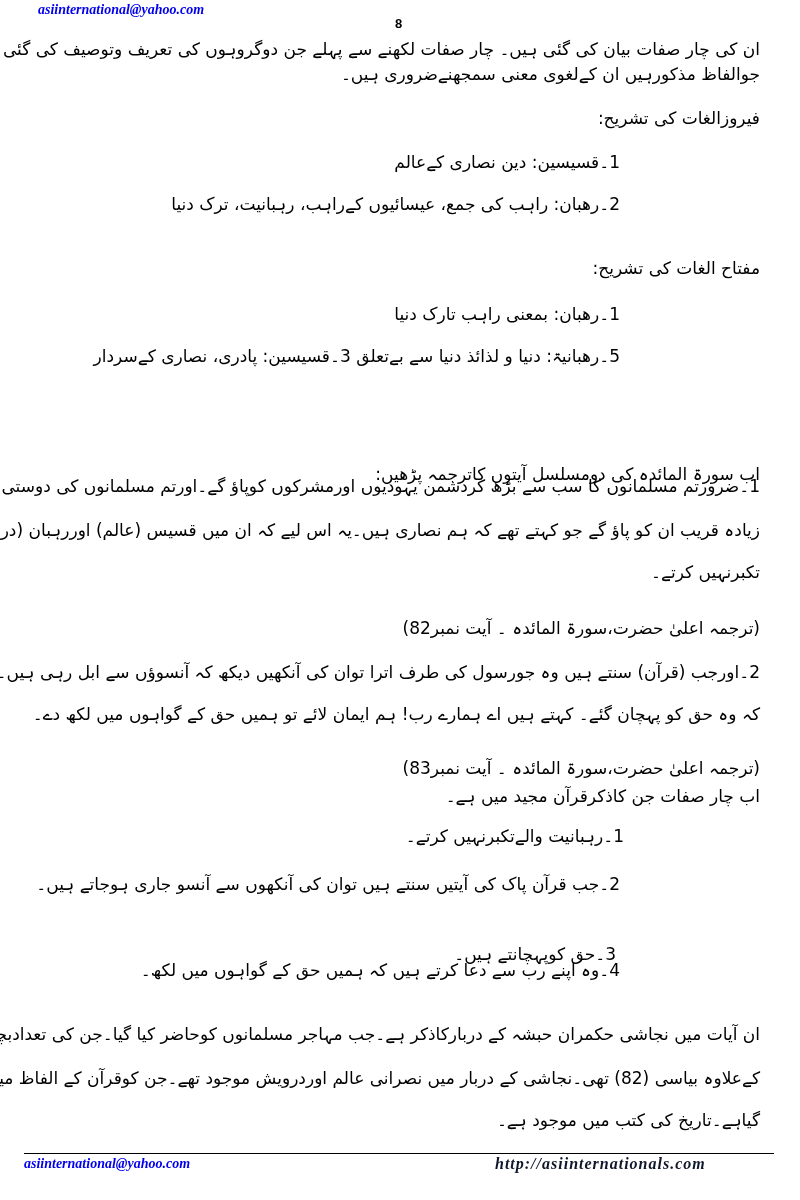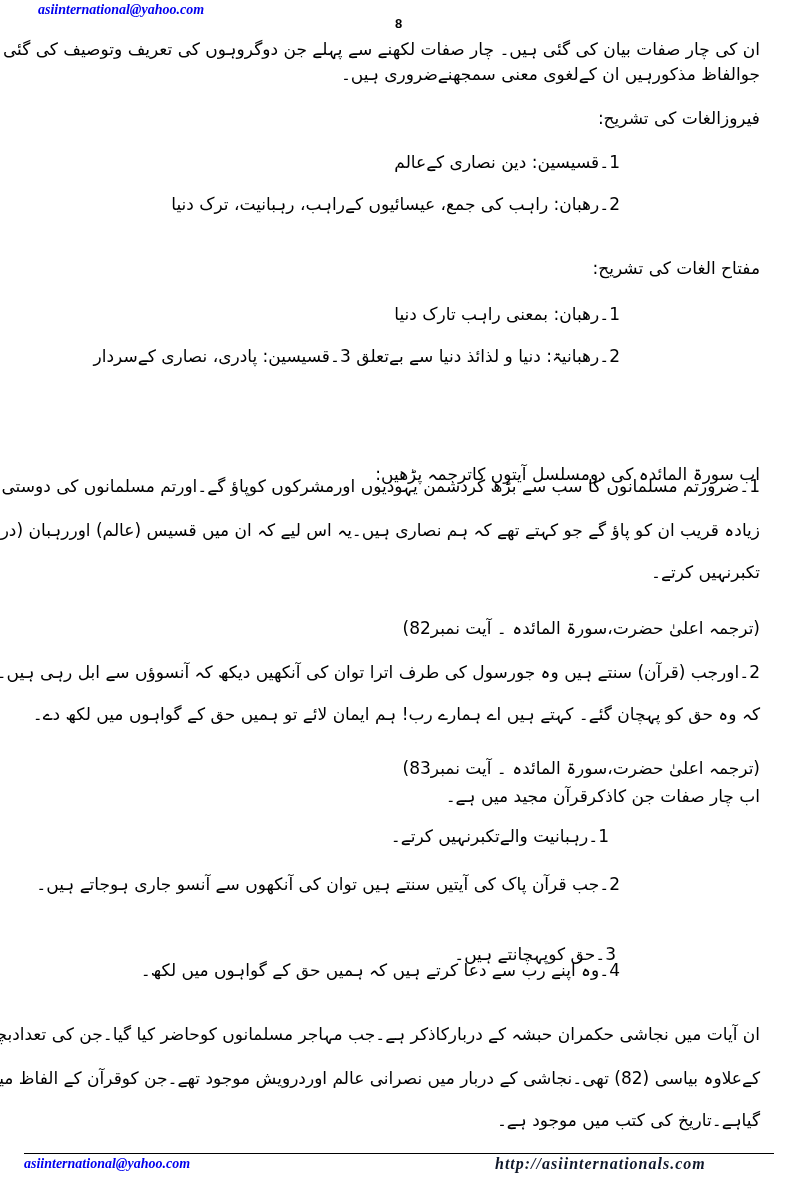--- a/index.html
+++ b/index.html
@@ -28,7 +28,7 @@
 
   <div class="line full" style="top:254px;">مفتاح الغات کی تشریح:</div>
   <div class="line" style="top:300px; right:180px;">1۔رھبان: بمعنی راہب تارک دنیا</div>
-  <div class="line" style="top:342px; right:180px;">2۔رھبانیۃ: دنیا و لذائذ دنیا سے بےتعلق 3۔قسیسین: پادری، نصاری کےسردار</div>
+  <div class="line" style="top:342px; right:180px;">5۔رھبانیۃ: دنیا و لذائذ دنیا سے بےتعلق 3۔قسیسین: پادری، نصاری کےسردار</div>
 
   <div class="line full" style="top:428px;margin-top:32px;">اب سورۃ المائدہ کی دومسلسل آیتوں کاترجمہ پڑھیں:</div>
   <div class="line full" style="top:472px;">1۔ضرورتم مسلمانوں کا سب سے بڑھ کردشمن یہودیوں اورمشرکوں کوپاؤ گے۔اورتم مسلمانوں کی دوستی میں سب سے</div>

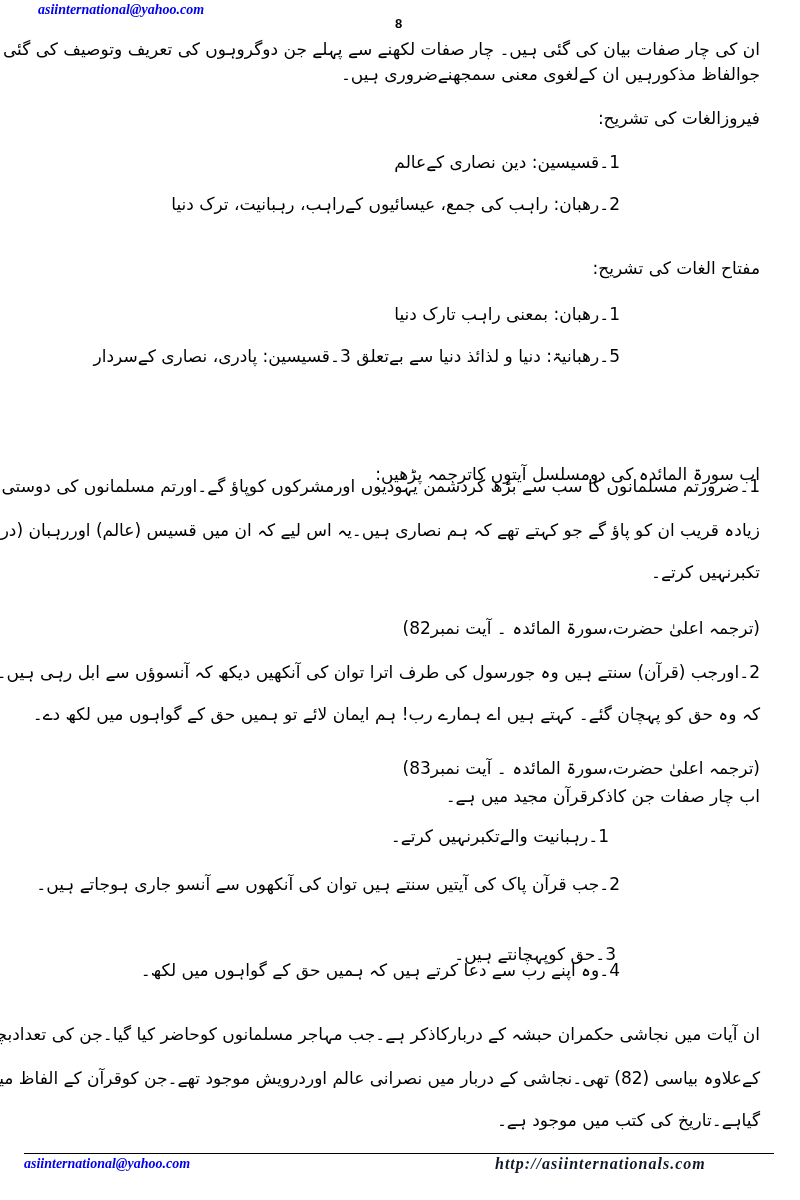--- a/index.html
+++ b/index.html
@@ -41,7 +41,7 @@
   <div class="line full" style="top:732px;margin-top:22px;">(ترجمہ اعلیٰ حضرت،سورۃ المائدہ ۔ آیت نمبر83)</div>
 
   <div class="line full" style="top:782px;">اب چار صفات جن کاذکرقرآن مجید میں ہے۔</div>
-  <div class="line" style="top:822px; right:191px;">1۔رہبانیت والےتکبرنہیں کرتے۔</div>
+  <div class="line" style="top:822px; right:176px;">1۔رہبانیت والےتکبرنہیں کرتے۔</div>
   <div class="line" style="top:870px; right:180px;">2۔جب قرآن پاک کی آیتیں سنتے ہیں توان کی آنکھوں سے آنسو جاری ہوجاتے ہیں۔</div>
   <div class="line" style="top:914px; right:184px;margin-top:26px;">3۔حق کوپہچانتے ہیں۔</div>
   <div class="line" style="top:956px; right:180px;">4۔وہ اپنے رب سے دعا کرتے ہیں کہ ہمیں حق کے گواہوں میں لکھ۔</div>

